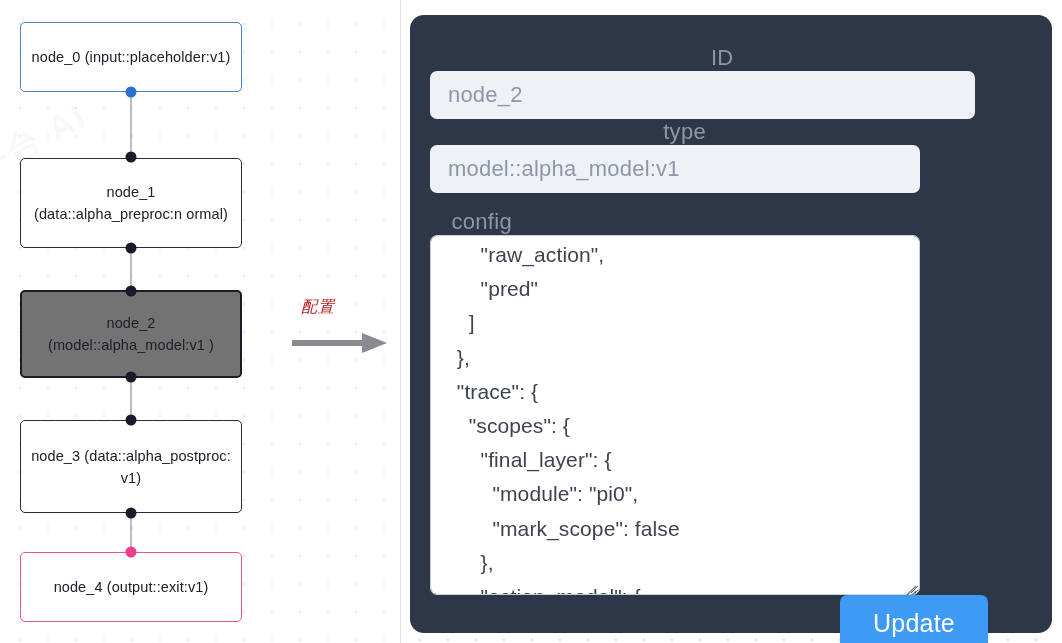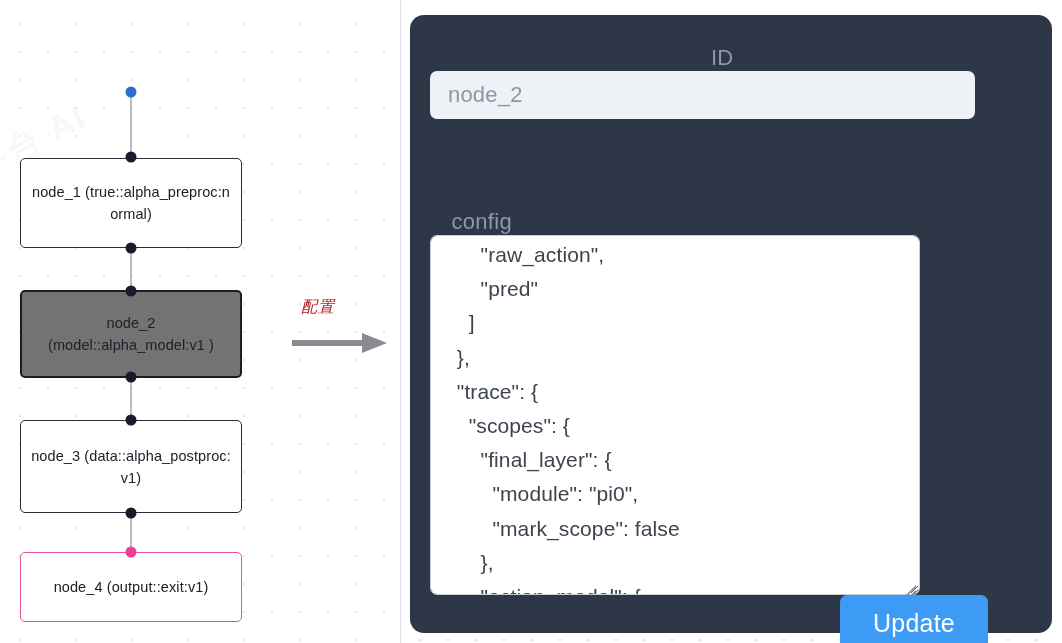--- a/index.html
+++ b/index.html
@@ -252,6 +252,10 @@
   <div class="edge" style="left:130px; top:376px; height:44px;"></div>
   <div class="edge" style="left:130px; top:512px; height:40px;"></div>
 
+  <div class="node input-node" style="left:20px; top:22px; width:222px; height:70px;">
+    <span class="node-text">node_0
+(input::placeholder:v1)</span>
+  </div>
   <div class="handle blue" style="left:131px; top:92px;"></div>
 
   <div class="node" style="left:20px; top:158px; width:222px; height:90px;">

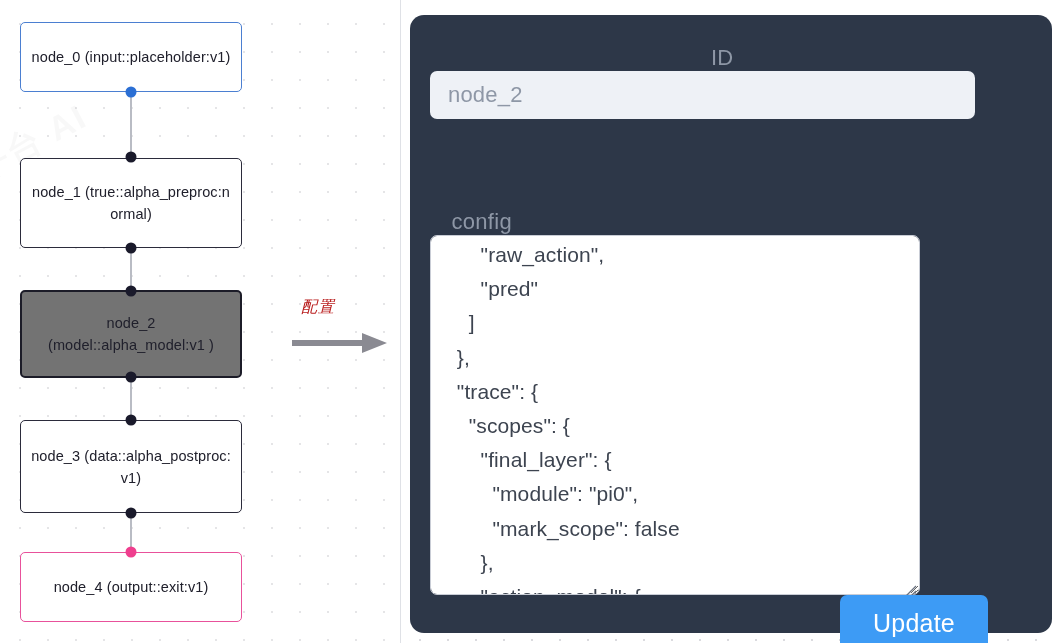--- a/index.html
+++ b/index.html
@@ -300,6 +300,10 @@
       <input class="field-input" style="width: 545px; height: 48px;" value="node_2">
     </div>
 
+    <div class="field-row" id="row-type">
+      <div class="field-label">type</div>
+      <input class="field-input" style="width: 490px; height: 48px;" value="model::alpha_model:v1">
+    </div>
 
     <div class="field-row" id="row-config">
       <div class="field-label">config</div>

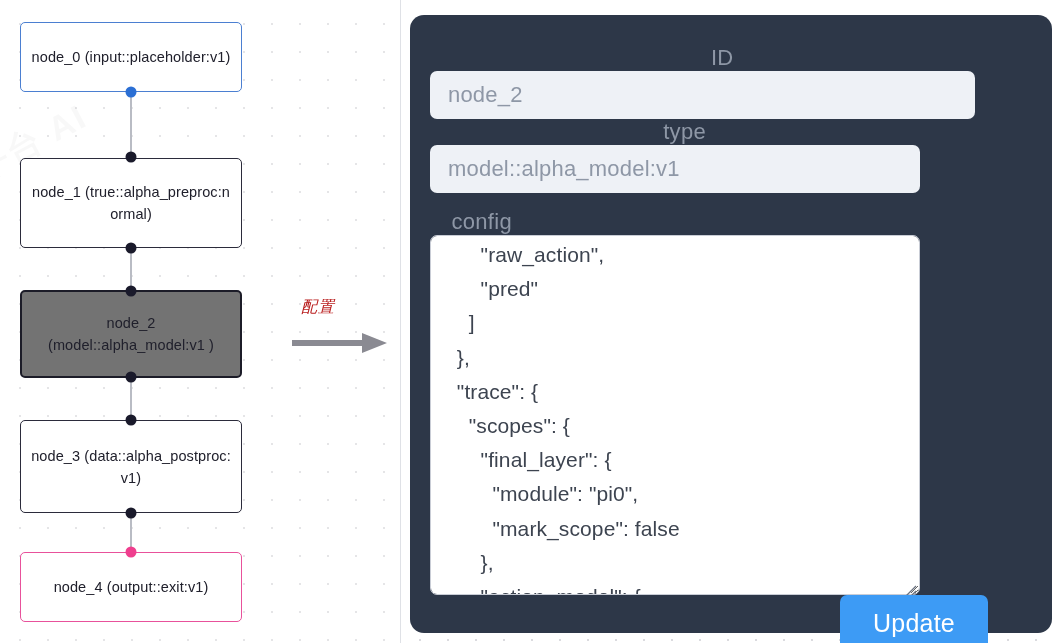--- a/index.html
+++ b/index.html
@@ -260,7 +260,7 @@
 
   <div class="node" style="left:20px; top:158px; width:222px; height:90px;">
     <span class="node-text">node_1
-(true::alpha_preproc:n
+(data::alpha_preproc:n
 ormal)</span>
   </div>
   <div class="handle" style="left:131px; top:157px;"></div>

